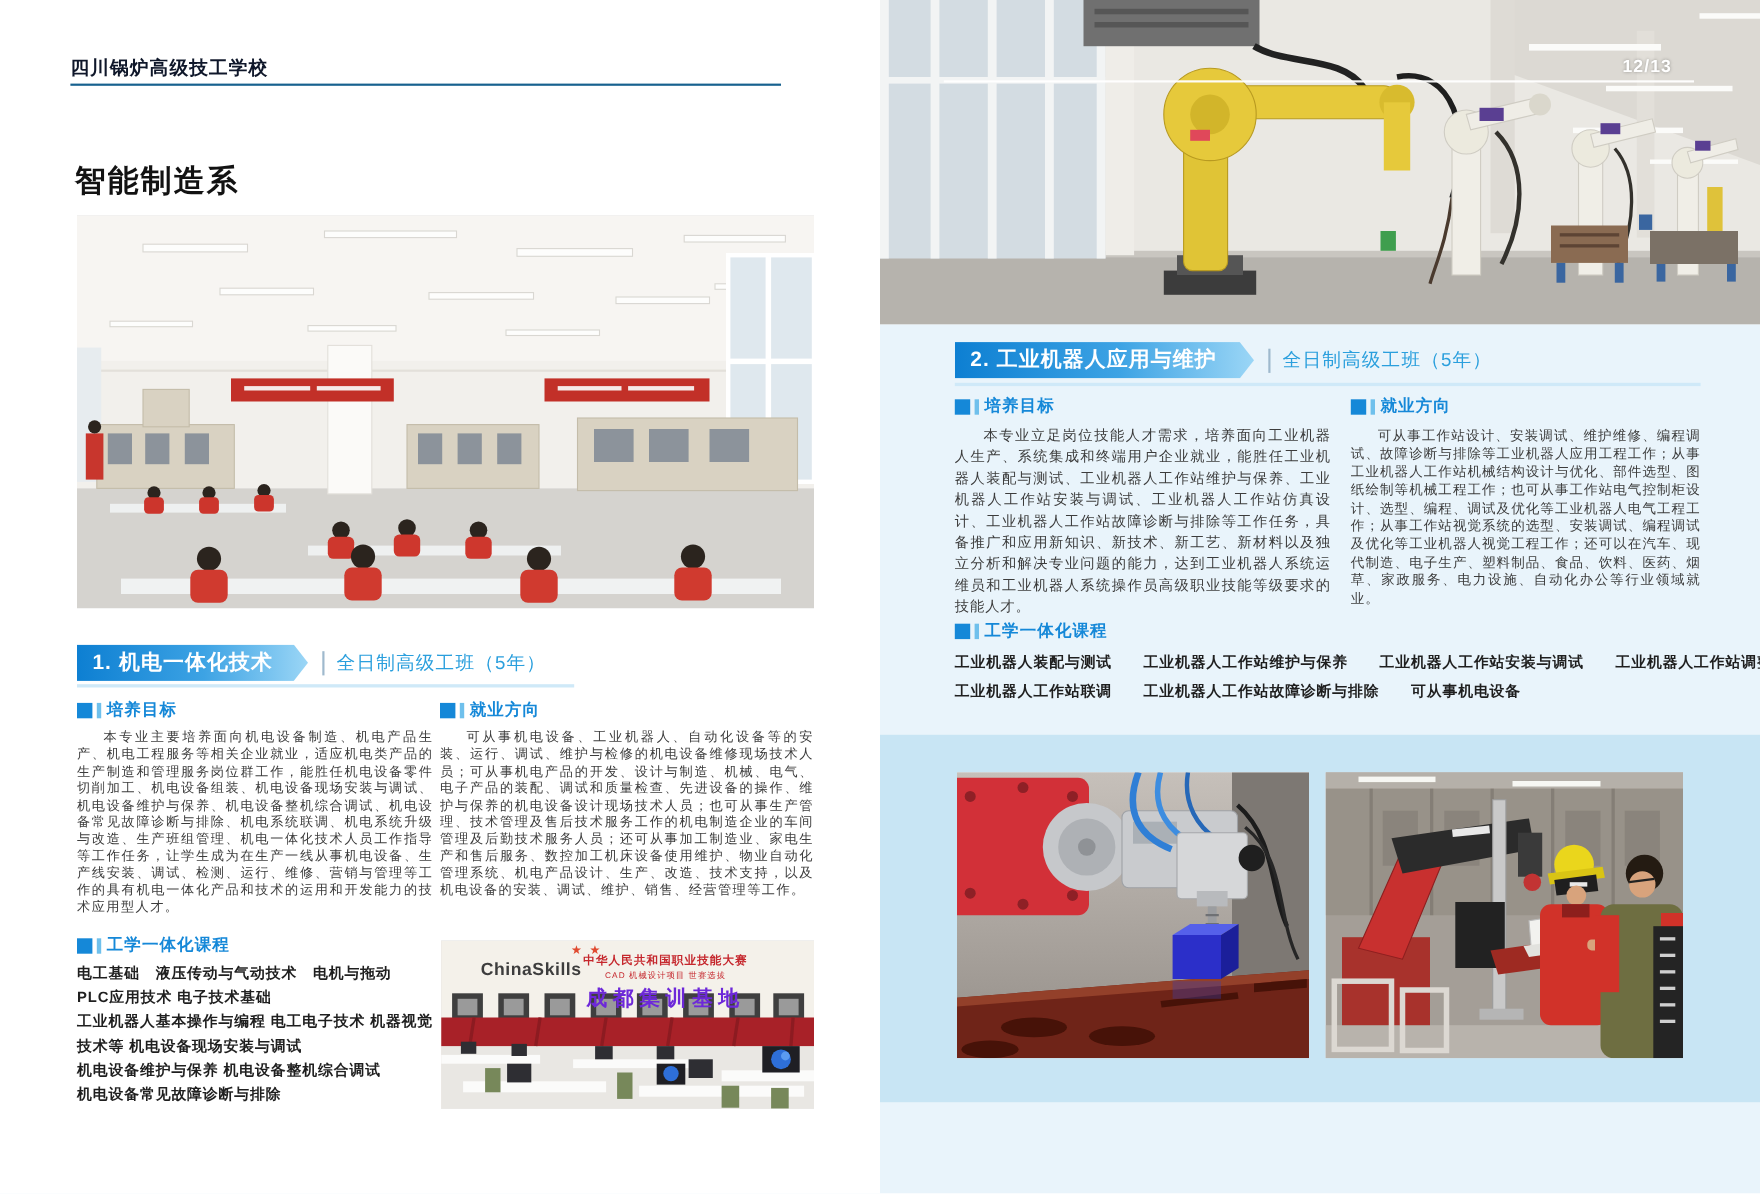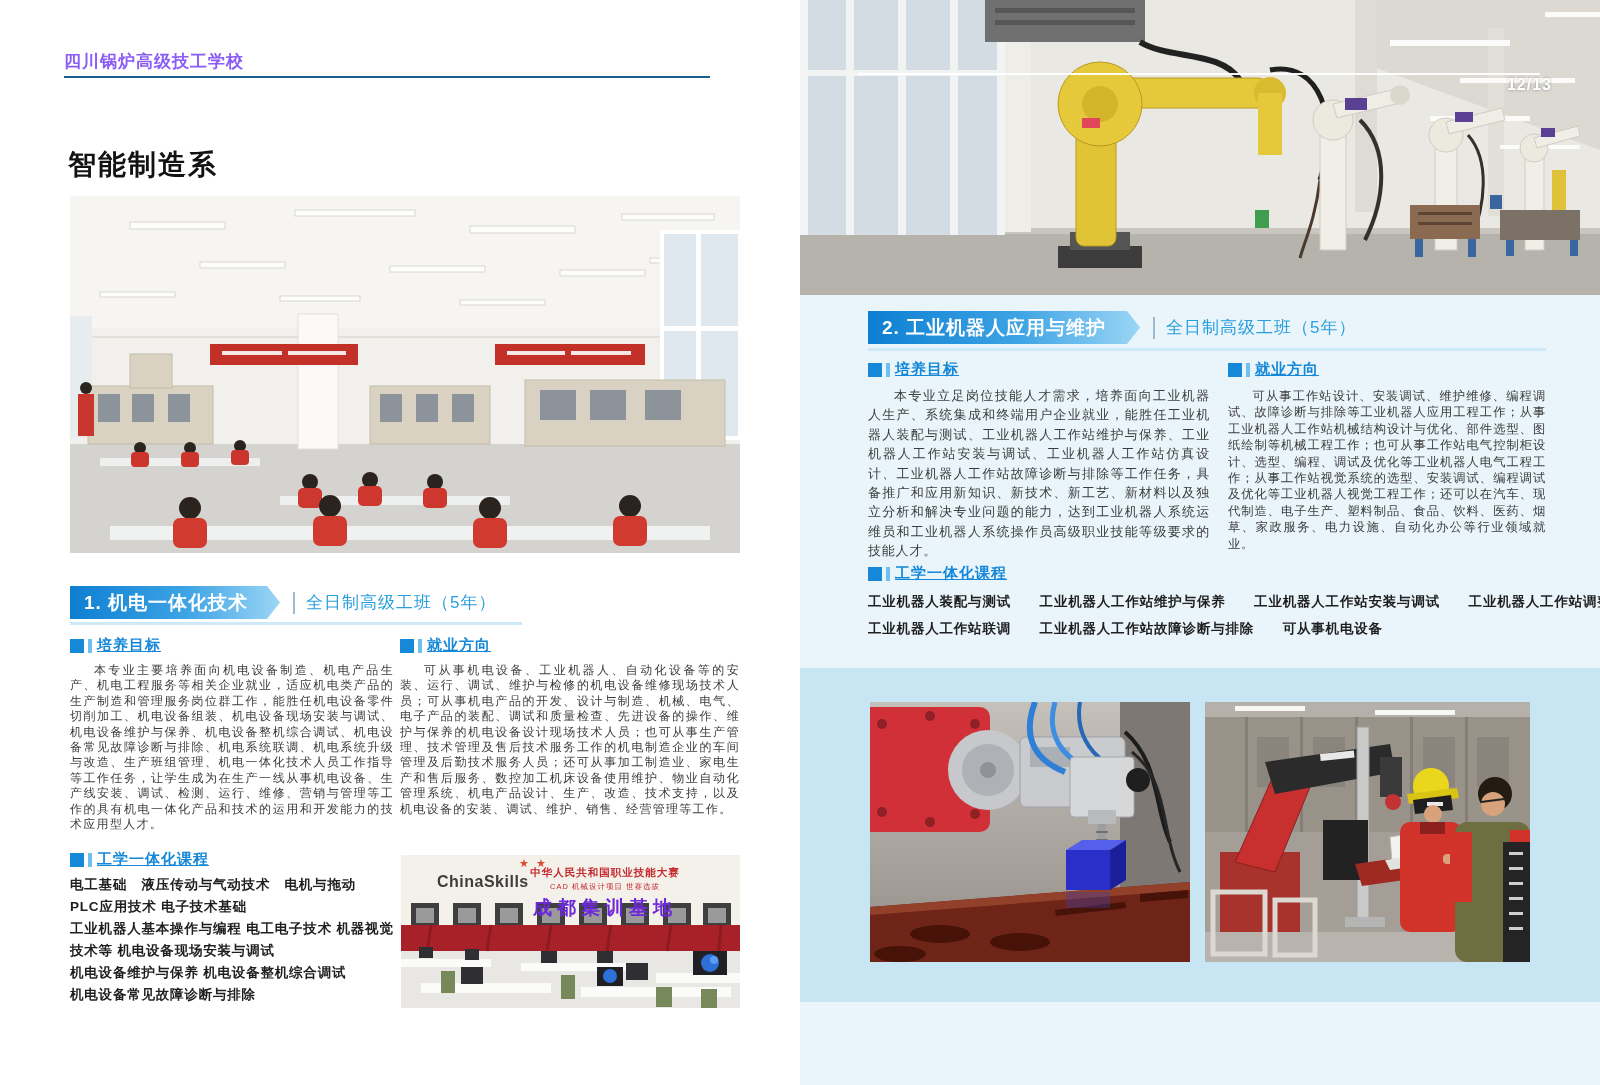--- a/index.html
+++ b/index.html
@@ -10,7 +10,7 @@
   #left-page { left:0; width:800px; background:#ffffff; }
   #right-page { left:800px; width:800px; background:#e9f4fb; }
 
-  .header-text { color:#8b5cf6; font-weight:bold; font-size:17px; letter-spacing:1px; }
+  .header-text { color:#0f172a; font-weight:bold; font-size:17px; letter-spacing:1px; }
   .header-line { height:2px; background:#17618f; }
   .dept-title { color:#121212; font-weight:bold; font-size:28px; letter-spacing:2px; }
 

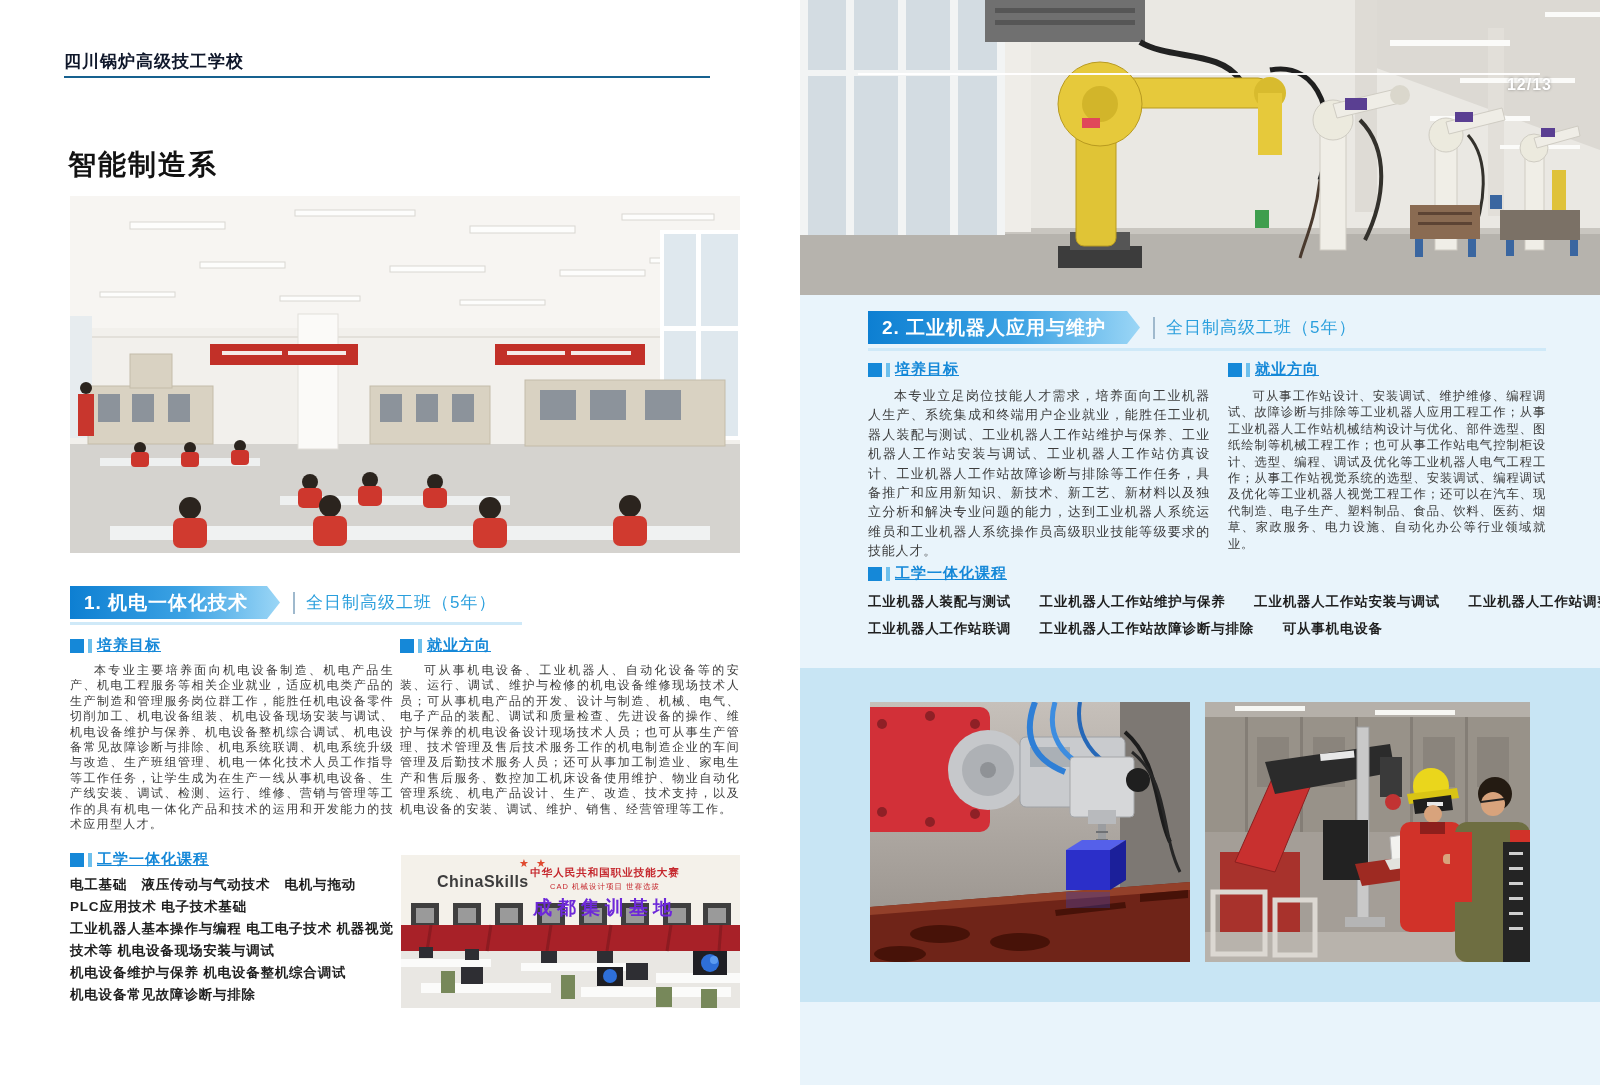--- a/index.html
+++ b/index.html
@@ -348,7 +348,7 @@
       </svg>
     </div>
     <div class="page-line" style="left:58px; top:73px; width:682px;"></div>
-    <div class="page-num" style="right:48px; top:52px;margin-top:24px;">12/13</div>
+    <div class="page-num" style="right:80px; top:52px;">12/13</div>
 
     <div class="program-row" style="left:68px; top:311px;">
       <div class="banner" style="width:272px;">2. 工业机器人应用与维护</div>

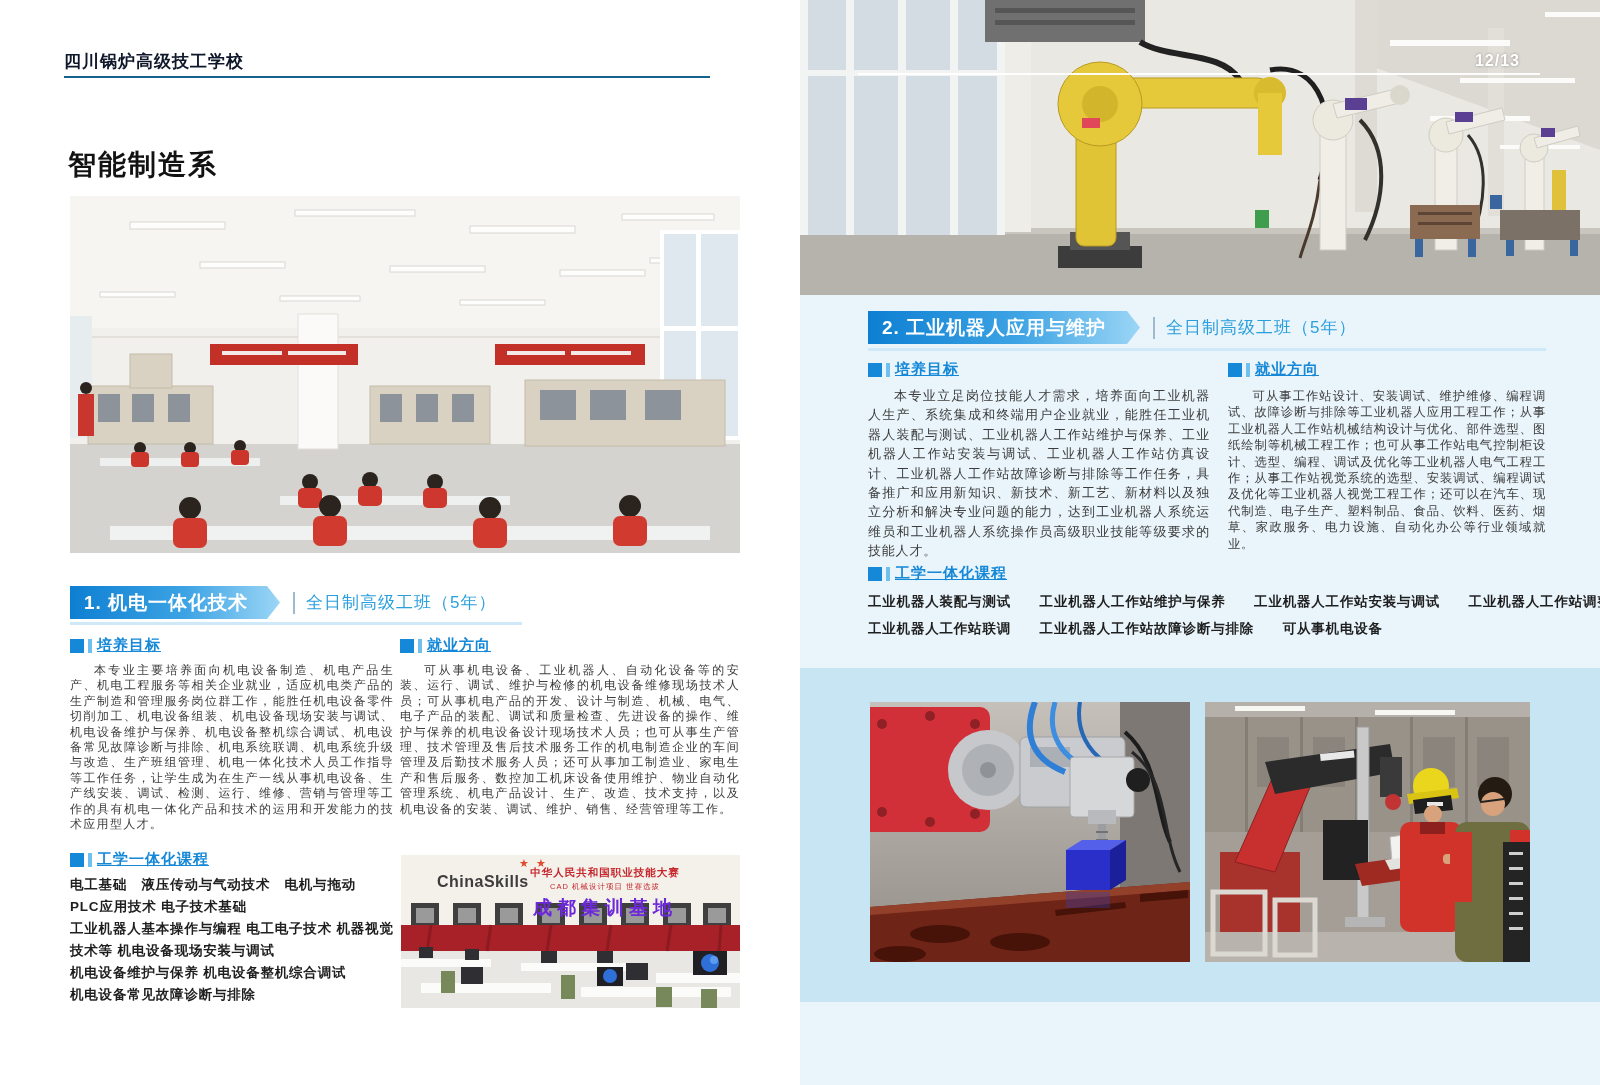--- a/index.html
+++ b/index.html
@@ -23,7 +23,7 @@
   .subtitle { color:#2a9fdd; font-size:17px; letter-spacing:1px; white-space:nowrap; }
   .rule { position:absolute; height:3px; background:#cfe9f8; }
 
-  .col-heading { position:absolute; display:flex; align-items:center; color:#1588d8; font-weight:bold; font-size:15px; letter-spacing:1px;text-decoration:underline; }
+  .col-heading { position:absolute; display:flex; align-items:center; color:#1588d8; font-weight:bold; font-size:15px; letter-spacing:1px; }
   .marker { width:14px; height:14px; background:#1588d8; margin-right:13px; position:relative; flex:0 0 auto; }
   .marker::after { content:""; position:absolute; left:18px; top:0; width:4px; height:14px; background:#6fc0ec; }
 

